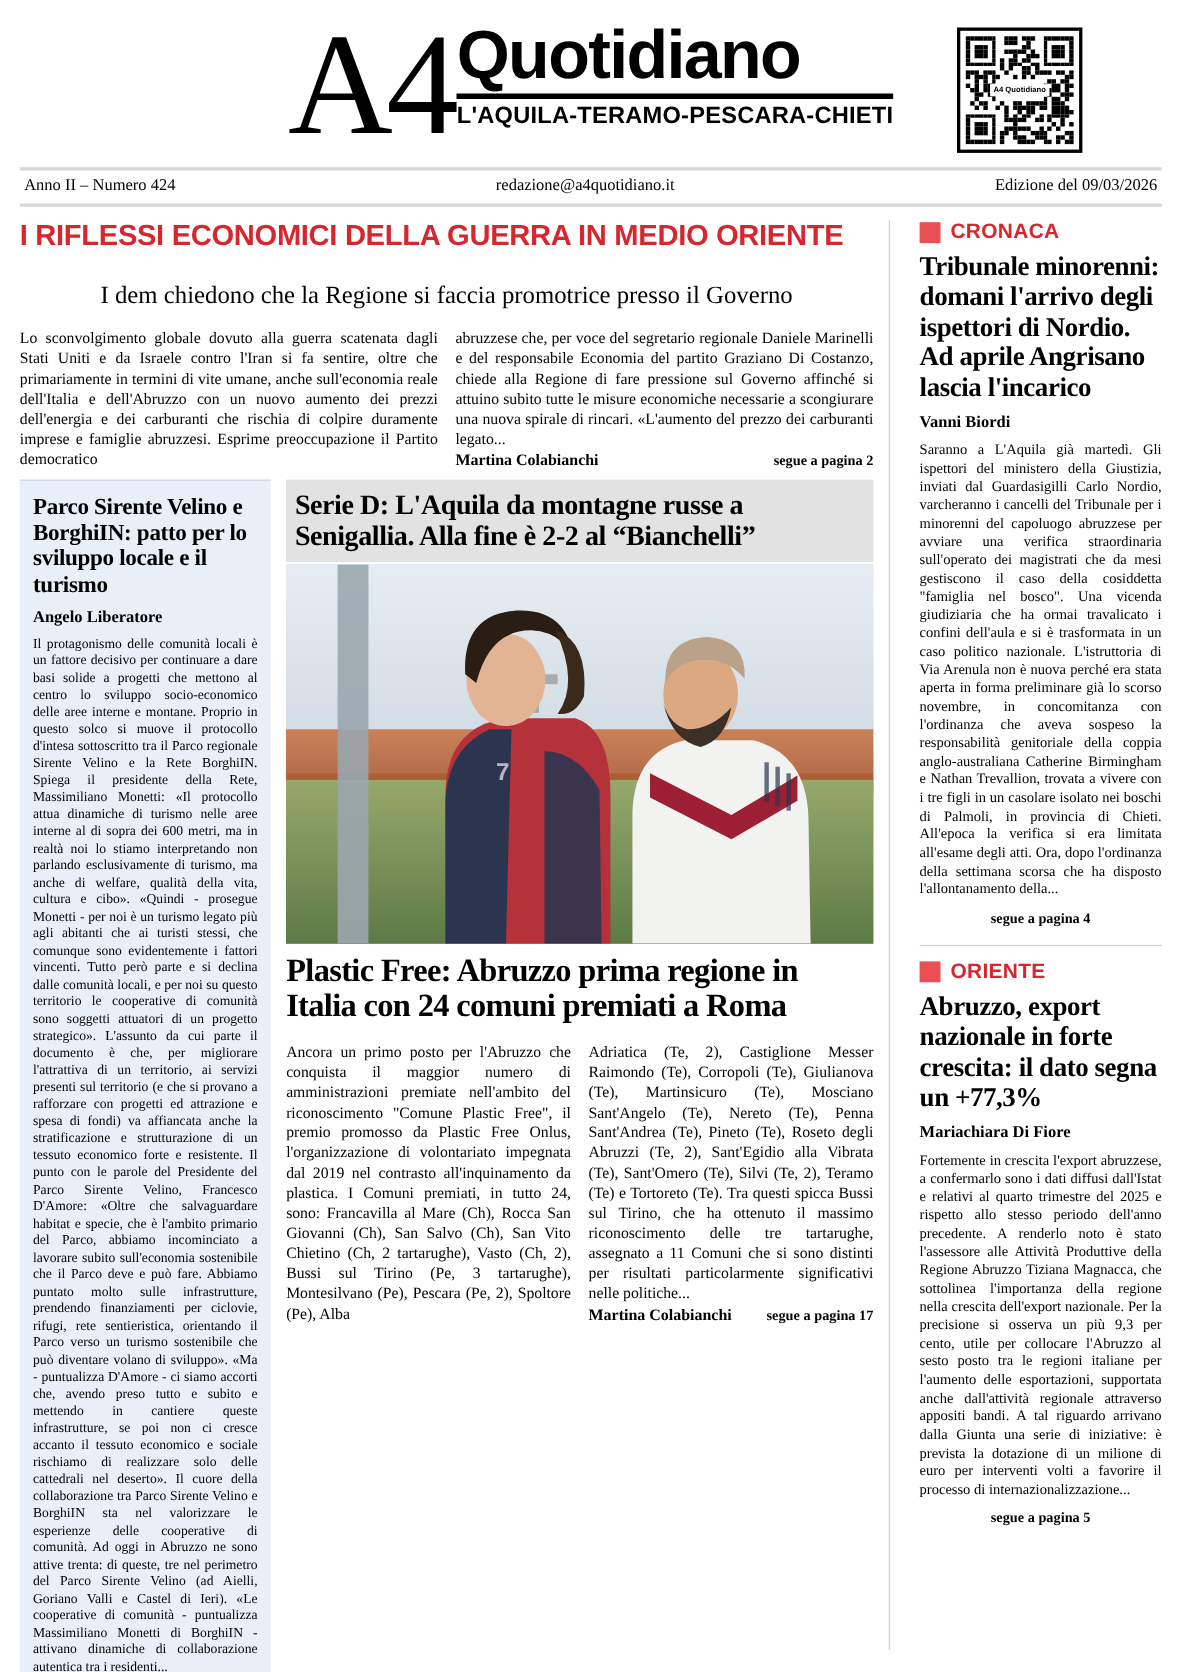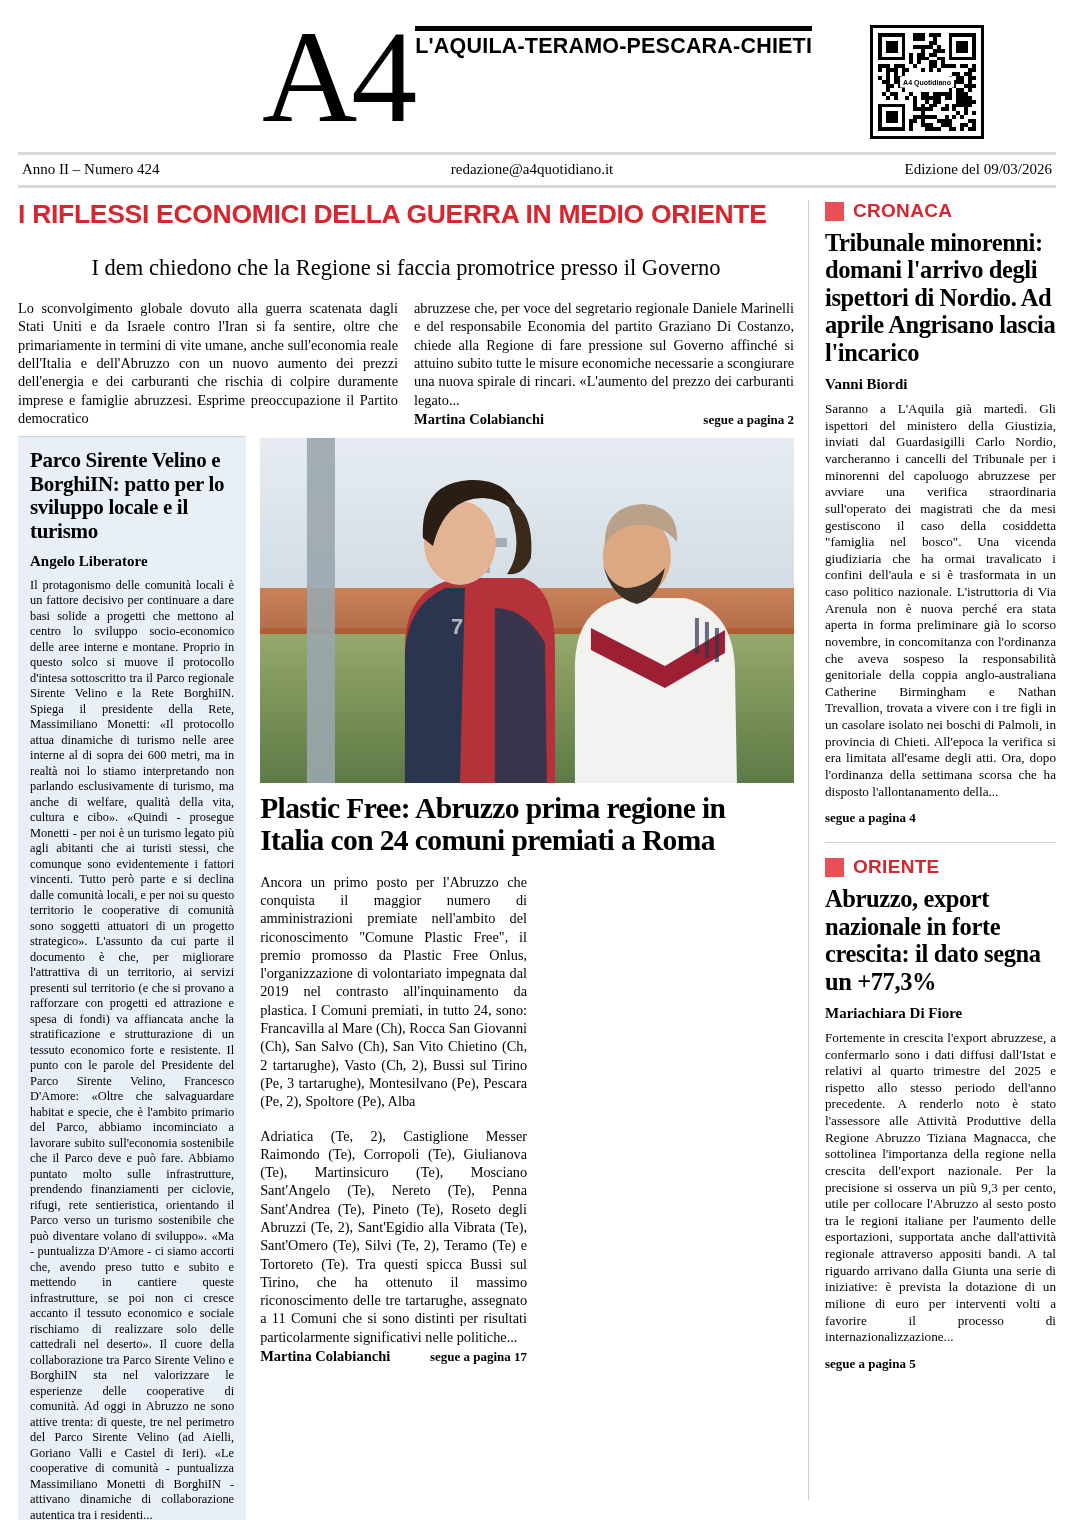--- a/index.html
+++ b/index.html
@@ -139,6 +139,7 @@
     <div class="logo-wrap">
       <div class="logo-a4">A4</div>
       <div class="logo-right">
+        <div class="logo-quot">Quotidiano</div>
         <div class="logo-rule"></div>
         <div class="logo-sub">L'AQUILA-TERAMO-PESCARA-CHIETI</div>
       </div>

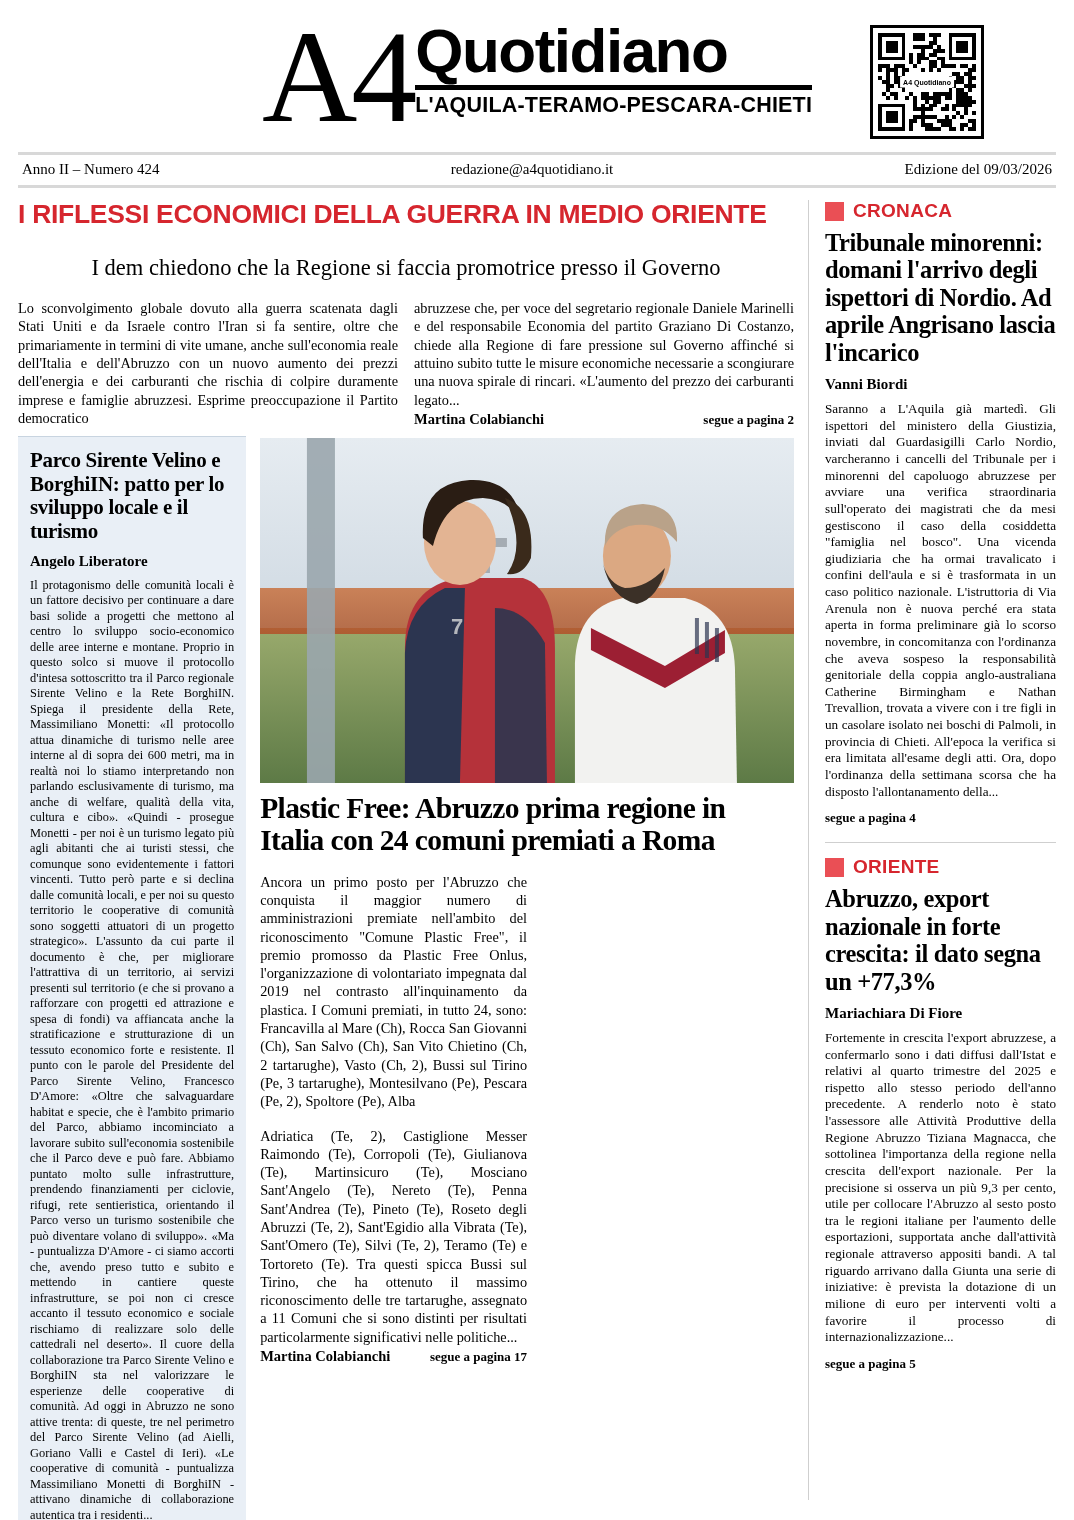--- a/index.html
+++ b/index.html
@@ -58,7 +58,7 @@
   
   .grid { display: flex; gap: 0; margin-top: 12px; height: 1300px; }
   .col-main { width: 790px; padding-right: 14px; }
-  .col-right { width: 248px; border-left: 1px solid #cfcfcf; padding-left: 16px; }
+  .col-right { width: 248px; border-left: 1px solid #cfcfcf; padding-left: 27px; }
 
   
   .kicker {

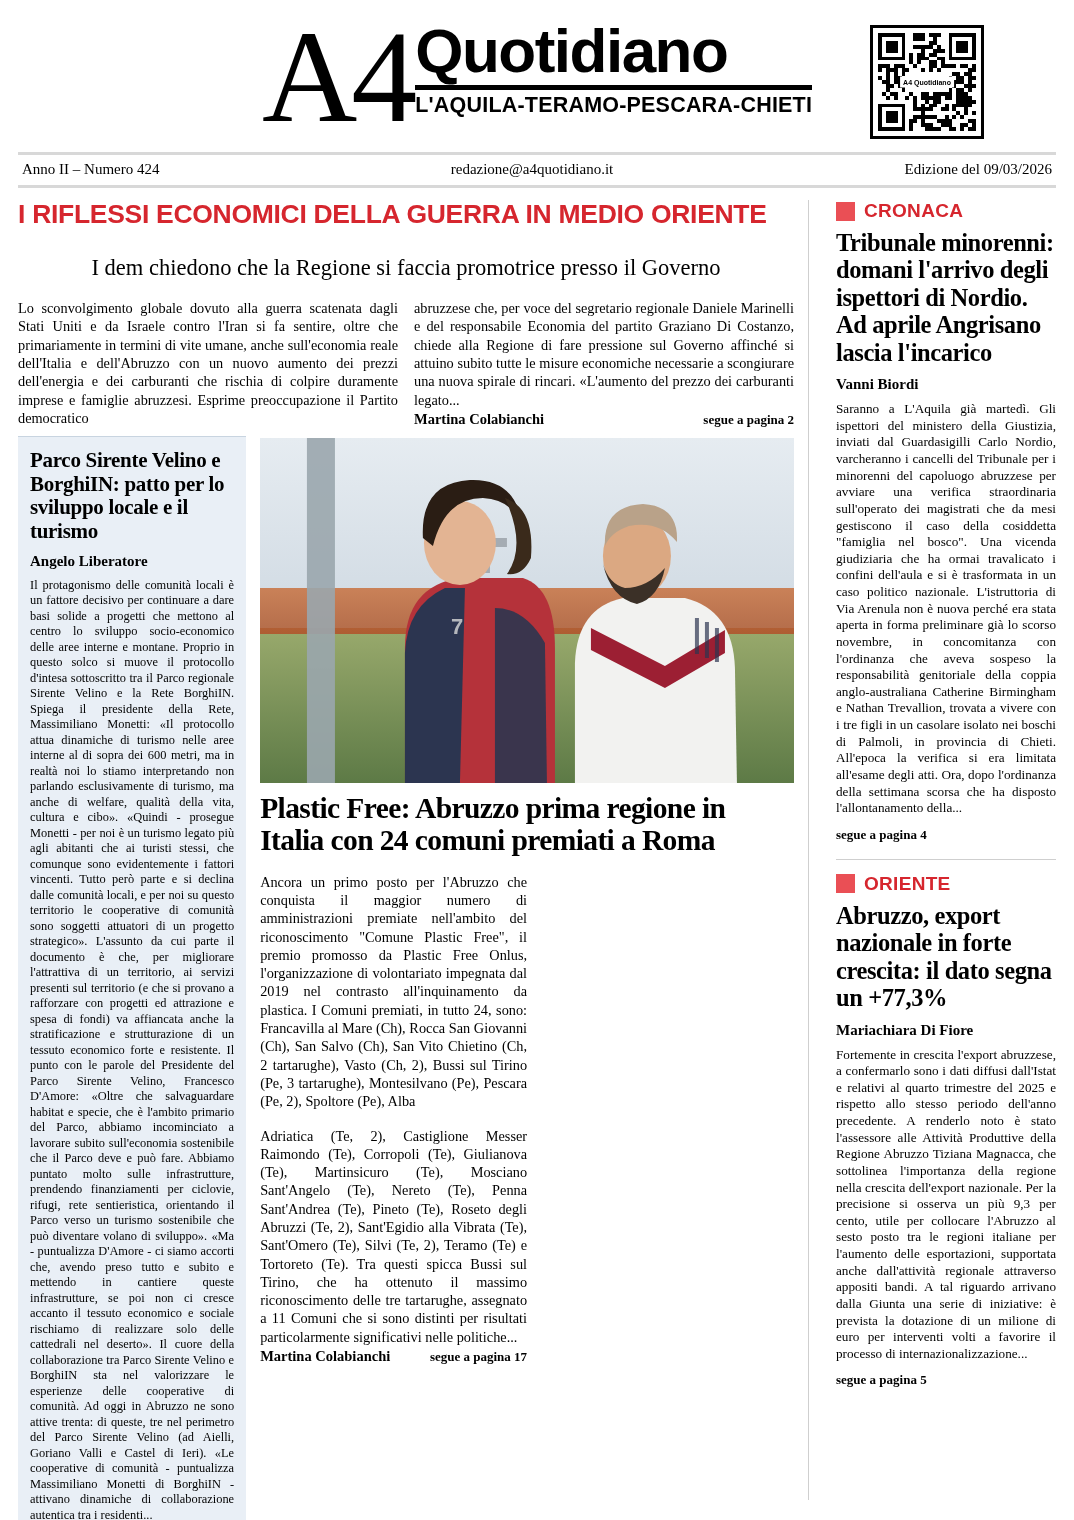--- a/index.html
+++ b/index.html
@@ -491,6 +491,7 @@
 
         <div class="center-col">
 
+          <div class="sport-head">Serie D: L'Aquila da montagne russe a Senigallia. Alla fine è 2-2 al “Bianchelli”</div>
 
           <div class="photo">
             <svg width="100%" height="100%" viewBox="0 0 544 345" preserveAspectRatio="xMidYMid slice">

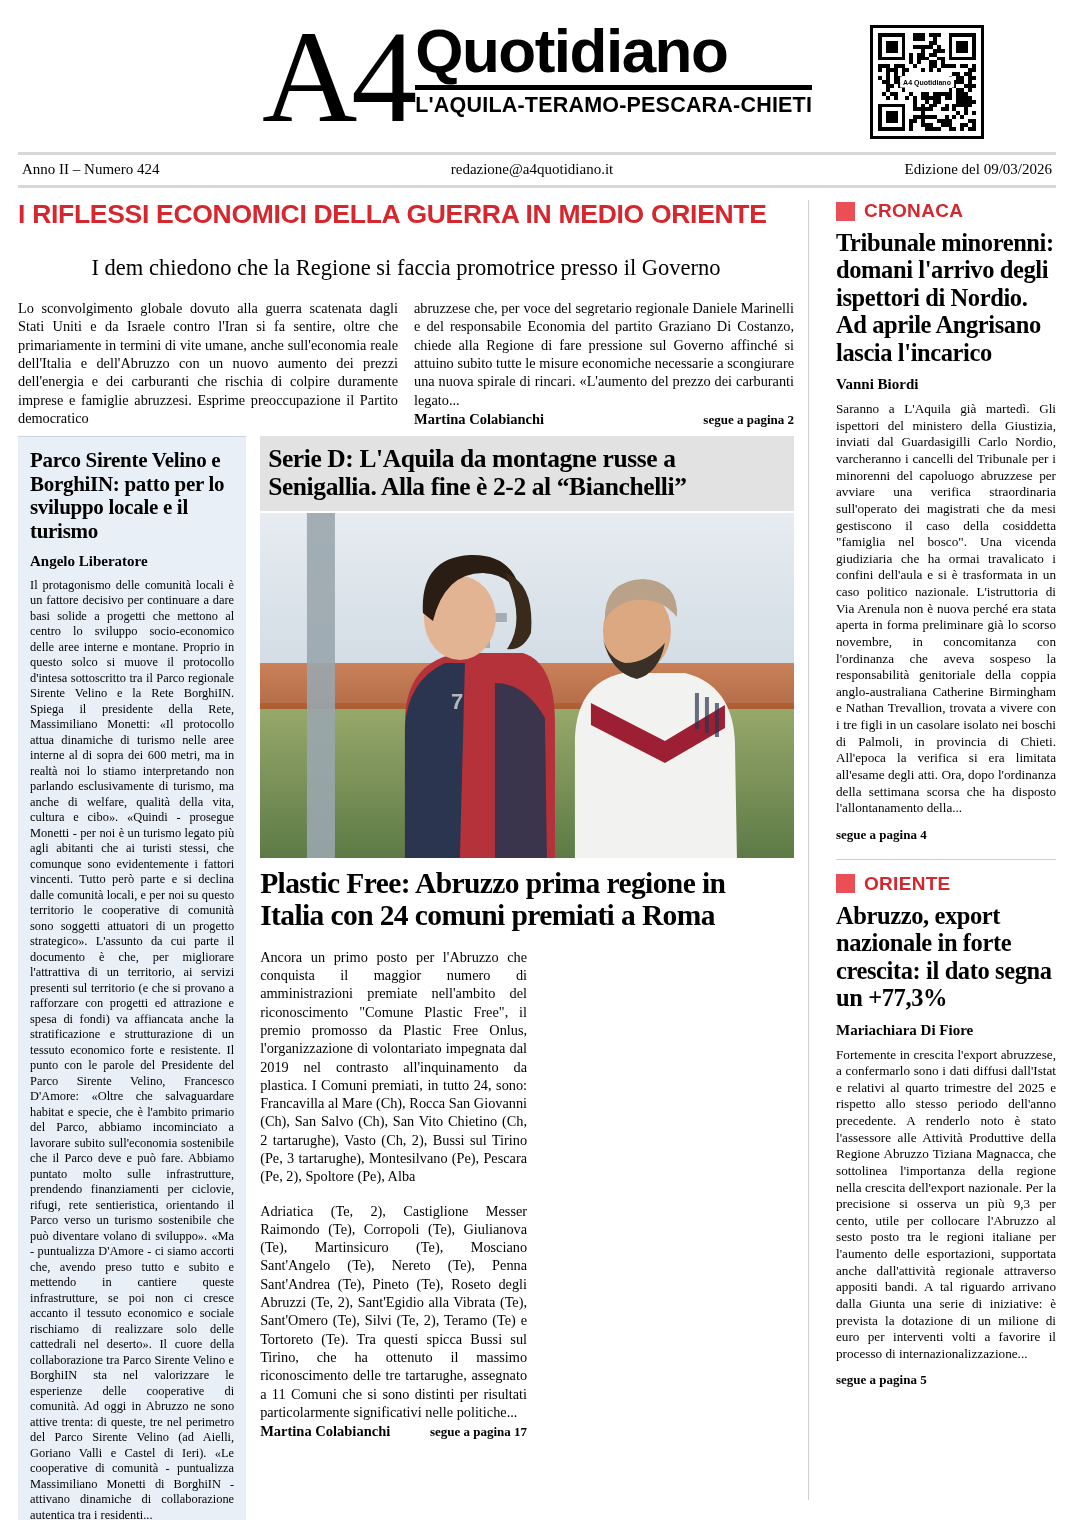--- a/index.html
+++ b/index.html
@@ -127,7 +127,7 @@
   .r-title { font-weight: 700; font-size: 24.5px; line-height: 1.12; letter-spacing: -0.4px; }
   .r-author { font-weight: 700; font-size: 15px; margin: 10px 0 8px 0; }
   .r-text { font-size: 13.2px; line-height: 1.26; text-align: justify; }
-  .r-segue { text-align: left; font-weight: 700; font-size: 13px; margin-top: 10px; }
+  .r-segue { text-align: center; font-weight: 700; font-size: 13px; margin-top: 10px; }
   .r-divider { border-top: 1px solid #cfcfcf; margin: 16px 0 13px 0; }
 </style>
 </head>

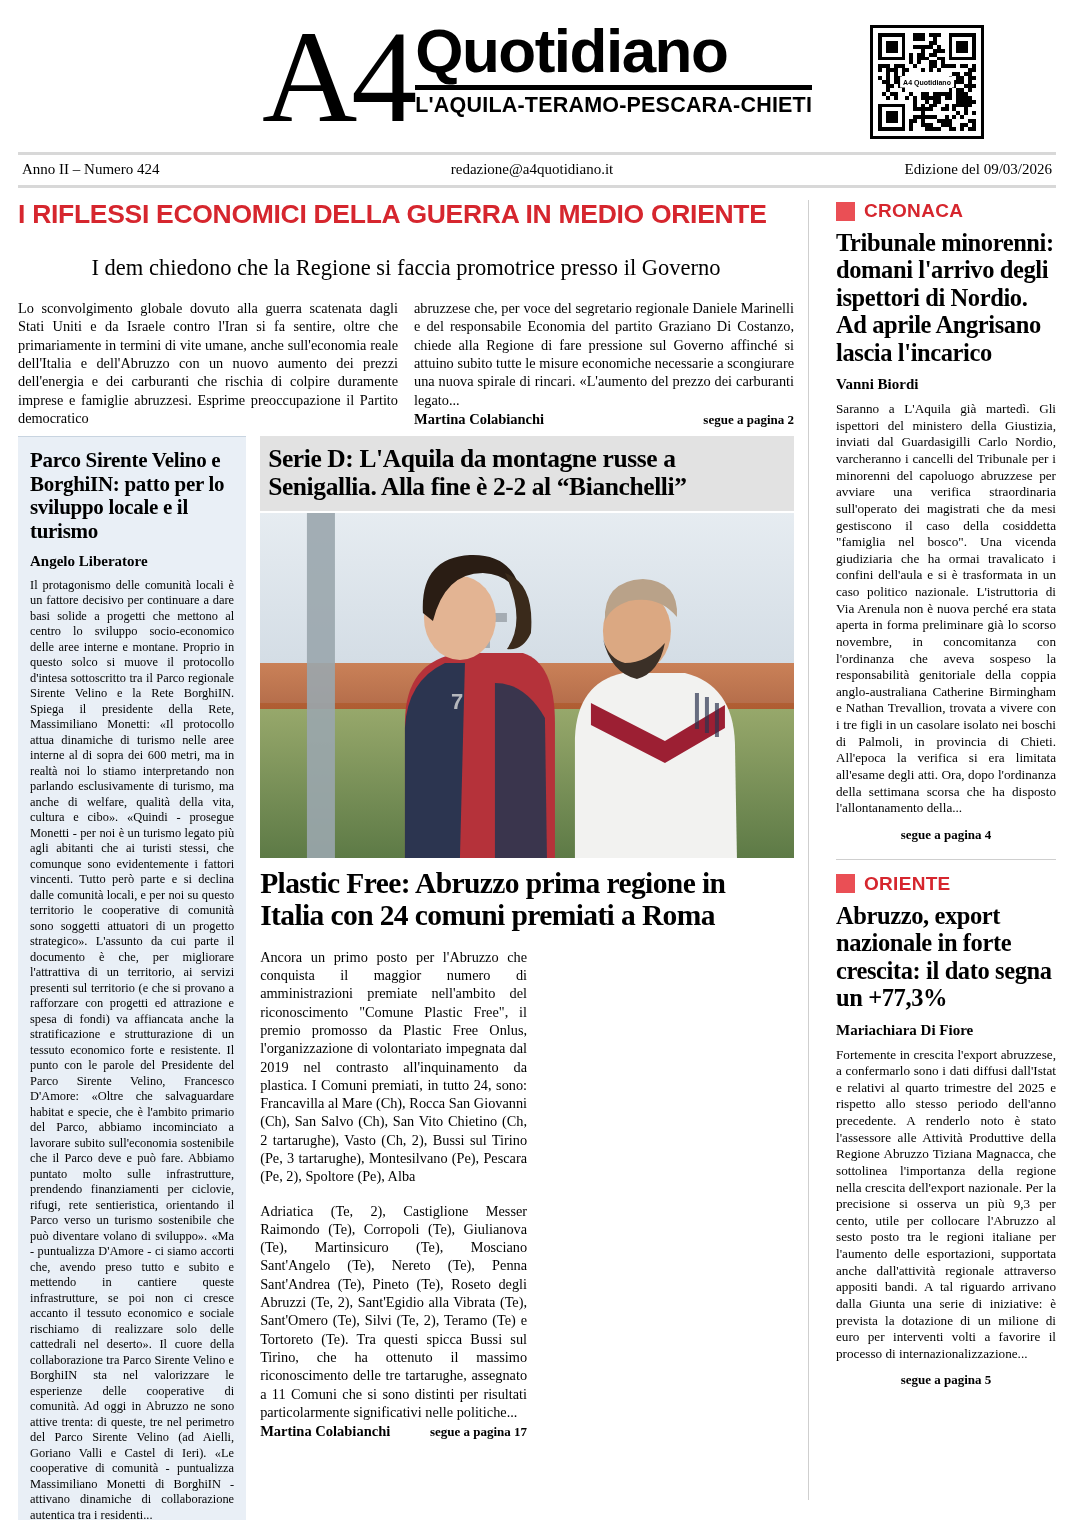--- a/index.html
+++ b/index.html
@@ -114,7 +114,7 @@
     font-weight: 700; font-size: 29.5px; line-height: 1.08;
     letter-spacing: -0.6px; margin-top: 10px; padding-bottom: 10px;
   }
-  .pf-body { display: flex; gap: 16px; margin-top: 6px; flex-direction: column; }
+  .pf-body { display: flex; gap: 16px; margin-top: 6px; }
   .pf-body .bcol { width: 50%; }
 
   

